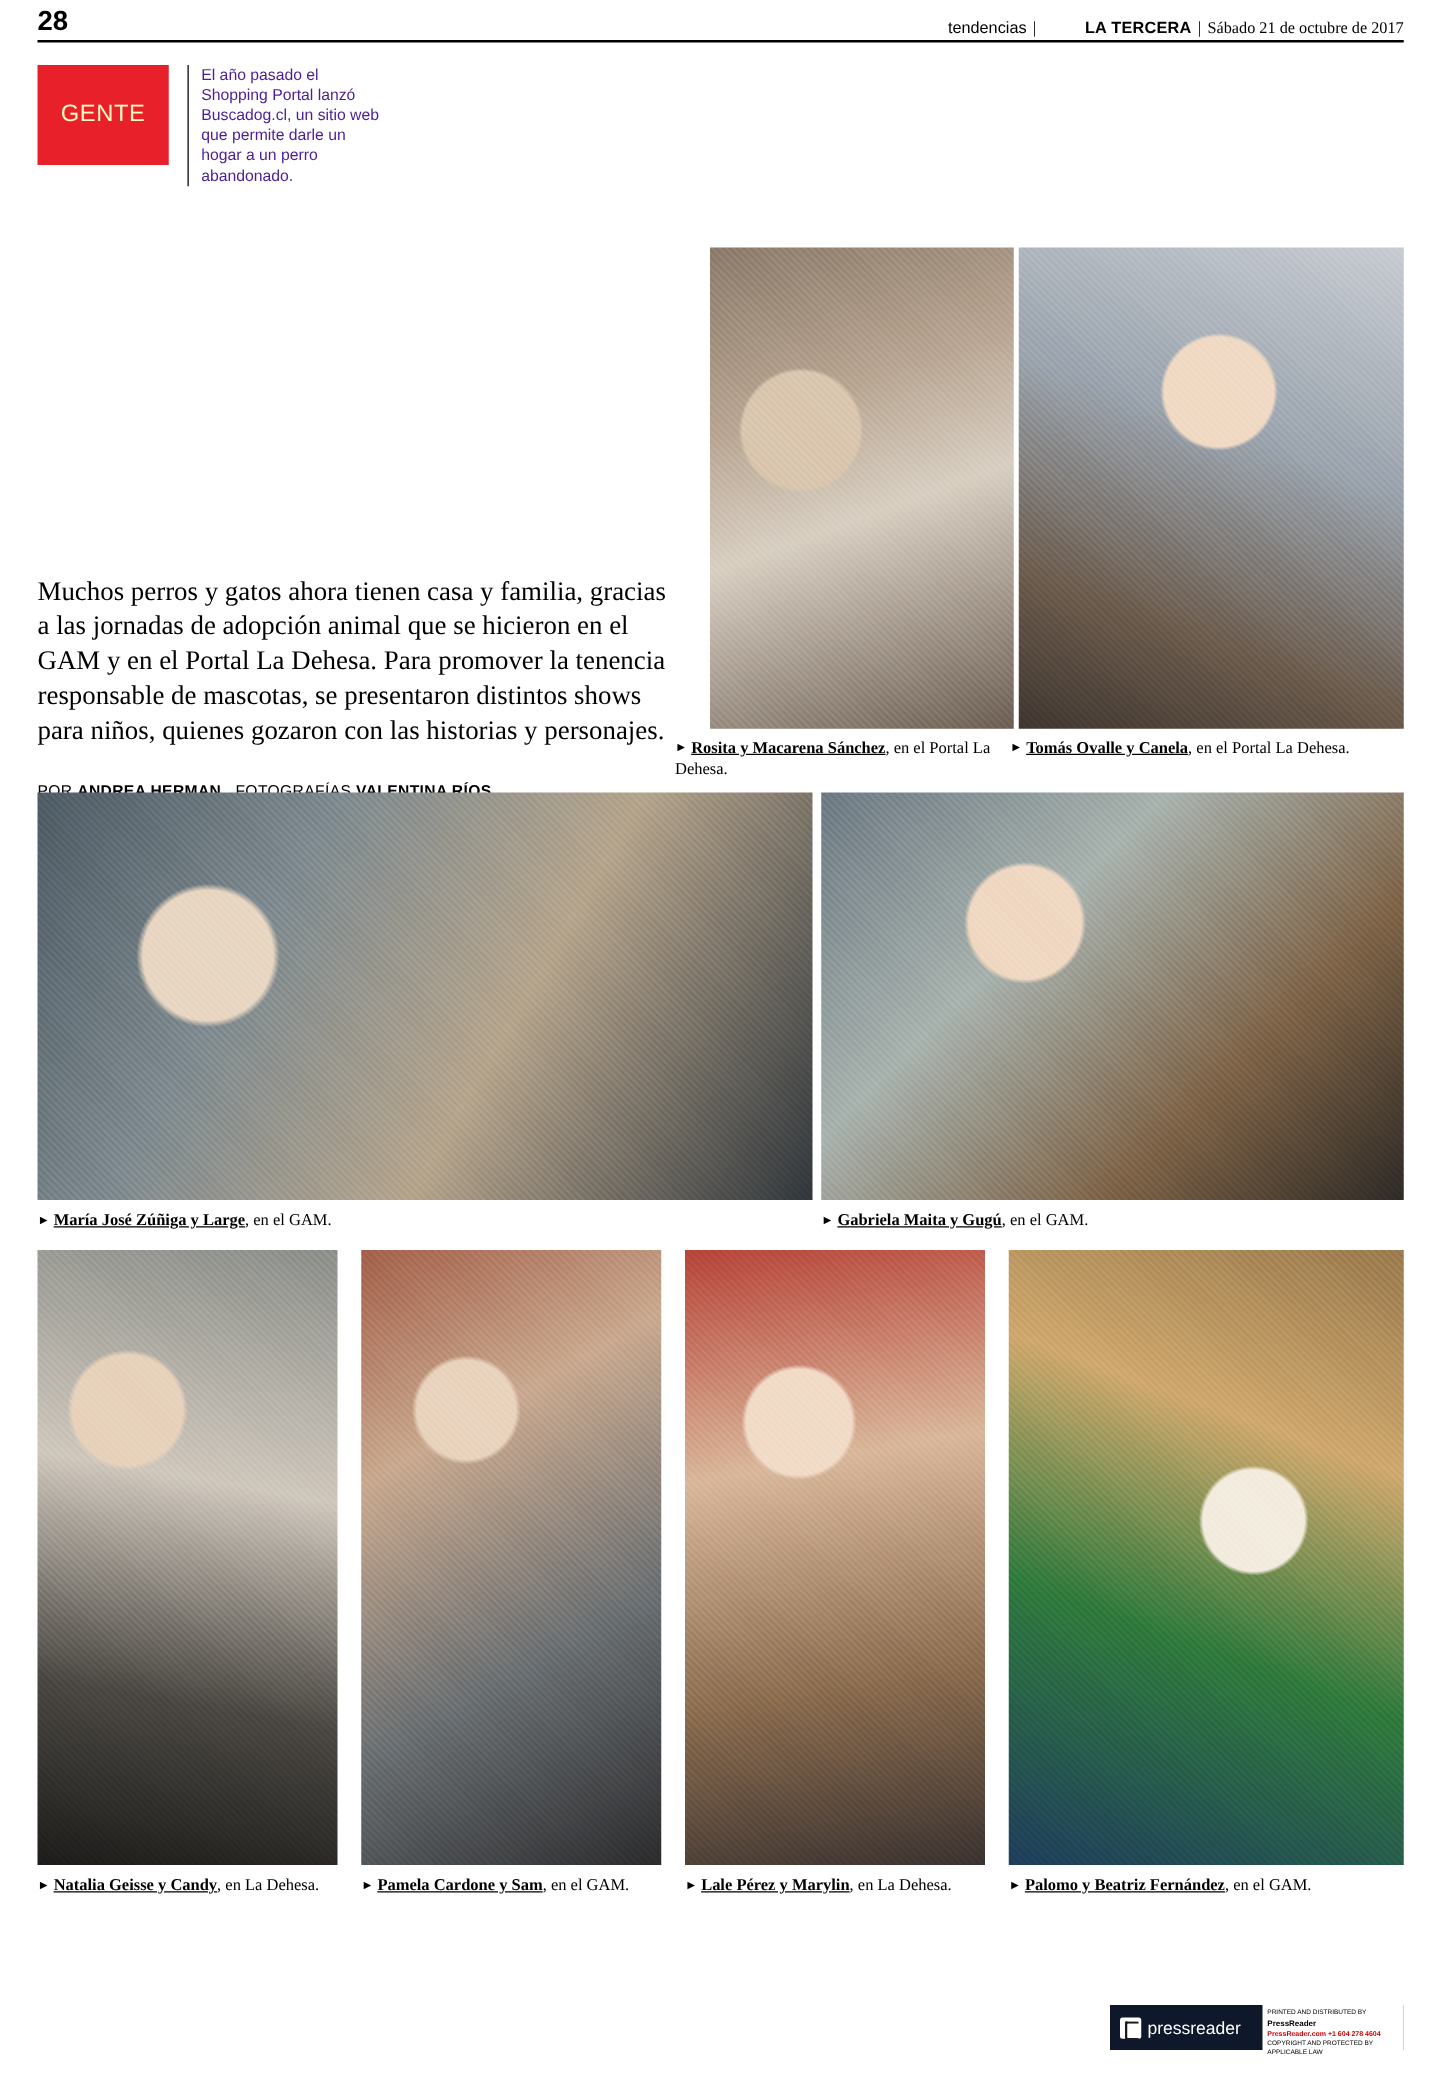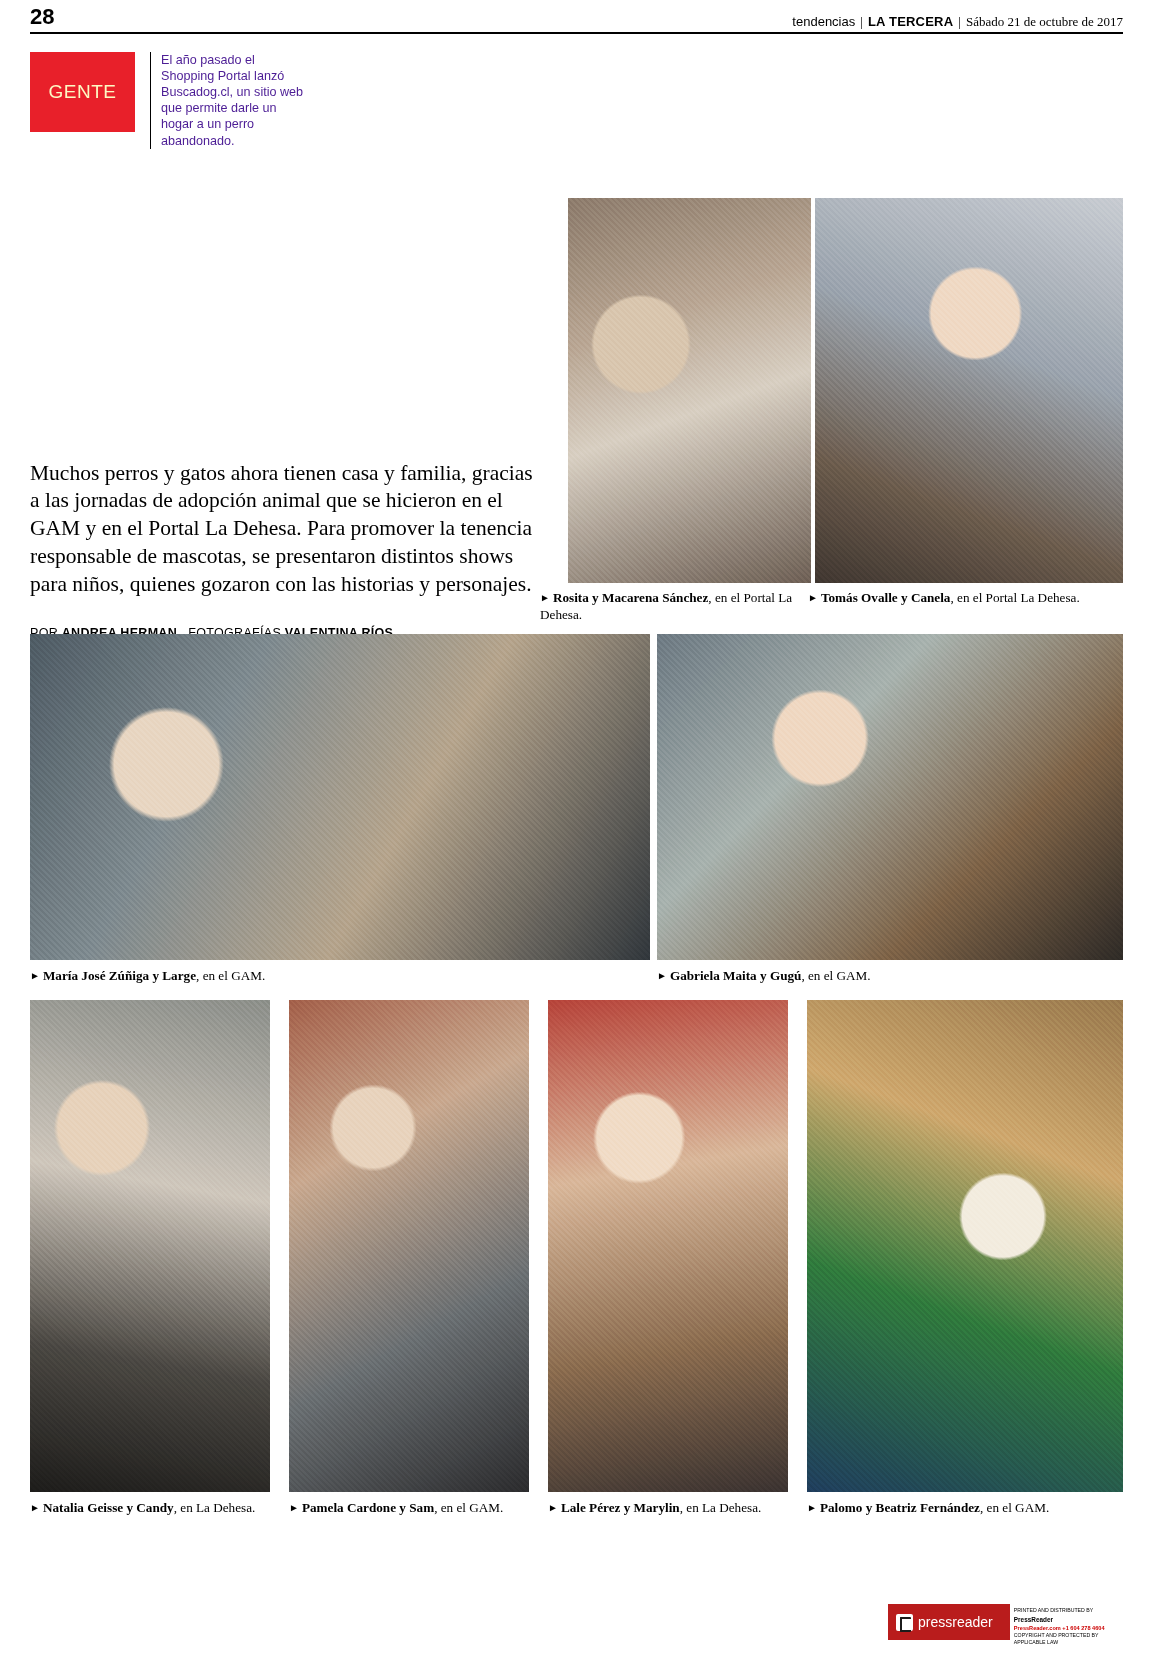--- a/index.html
+++ b/index.html
@@ -31,7 +31,7 @@
   }
   .mh-sec { font-family:"Liberation Sans", sans-serif; font-size:13px; }
   .mh-sep { color:#000; }
-  .mh-brand { font-family:"Liberation Sans", sans-serif; font-weight:bold; font-size:13px; letter-spacing:.2px;}
+  .mh-brand { font-family:"Liberation Sans", sans-serif; font-weight:bold; font-size:13px; letter-spacing:.2px;margin-left:34px;}
   .mh-date { font-size:13px; }
 
   

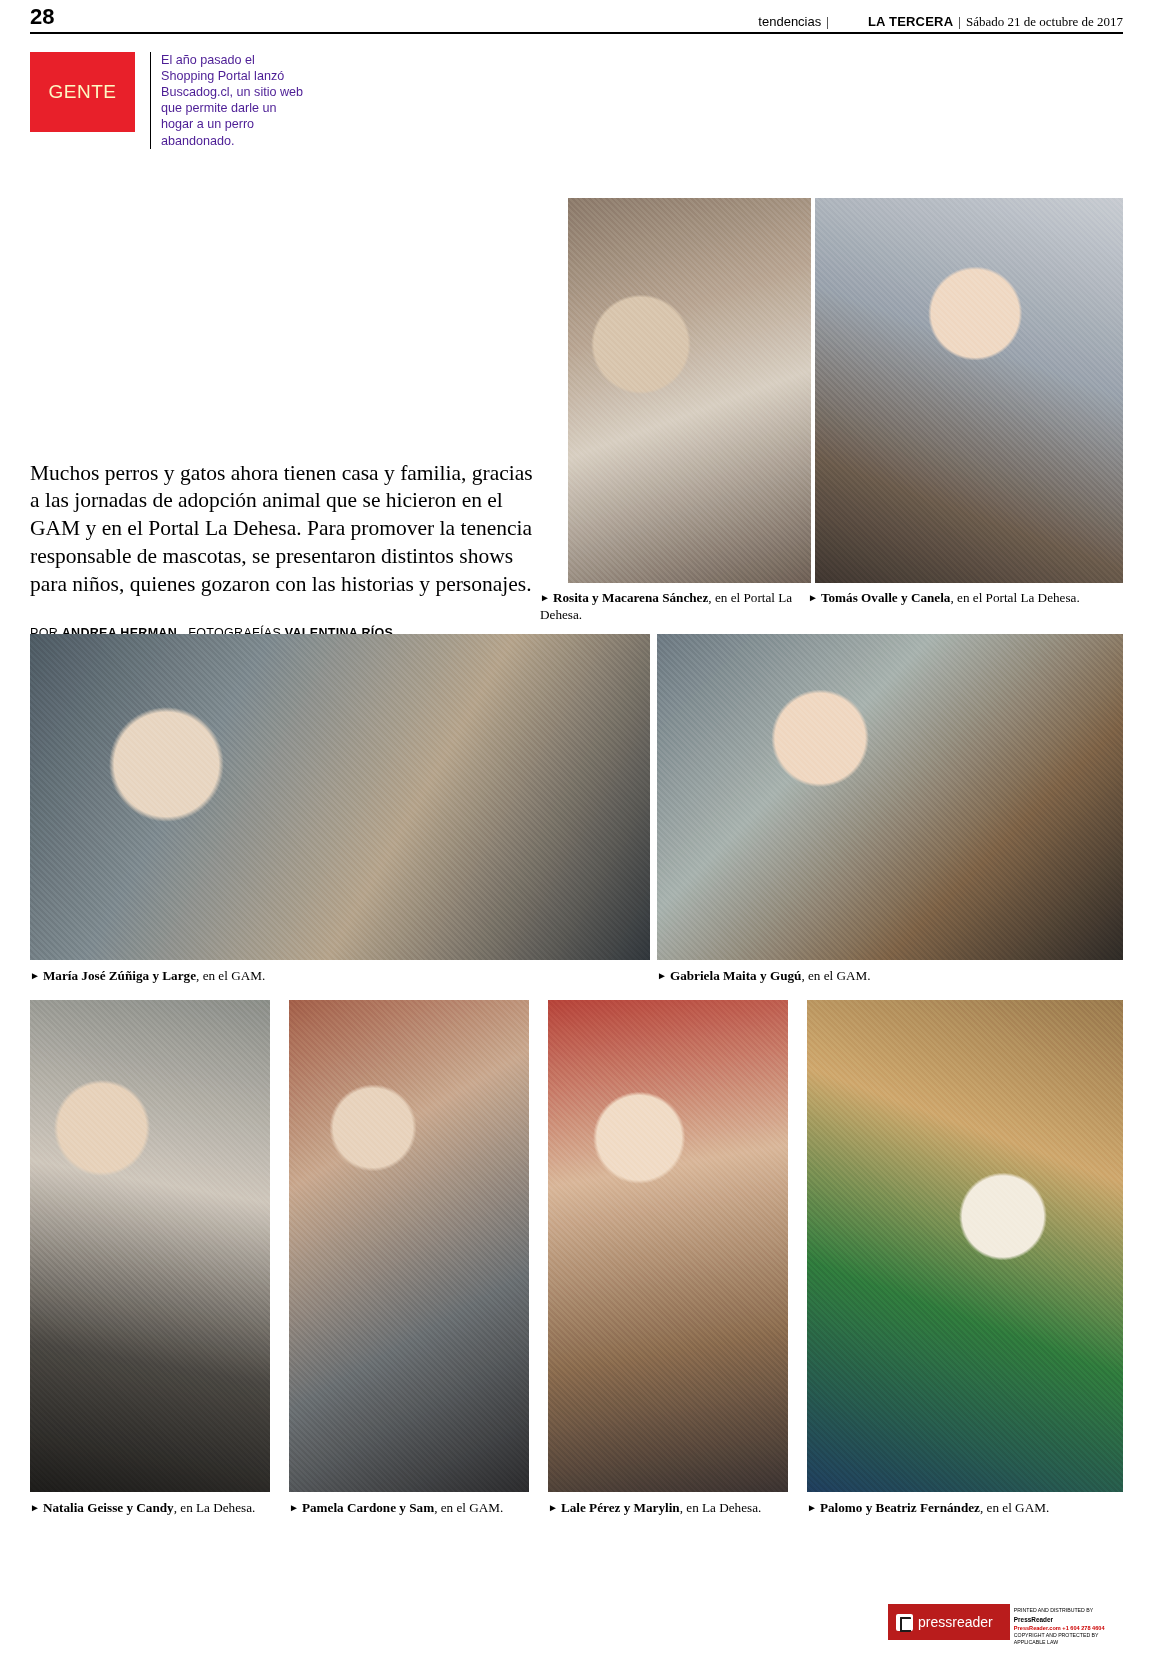--- a/index.html
+++ b/index.html
@@ -92,7 +92,7 @@
     font-family:"Liberation Sans", sans-serif;
     font-size:10px; margin-right:3px; position:relative; top:-1px;
   }
-  .cap b { font-weight:bold; }
+  .cap b { font-weight:bold;text-decoration:underline; }
 
   
   .footer-bar {

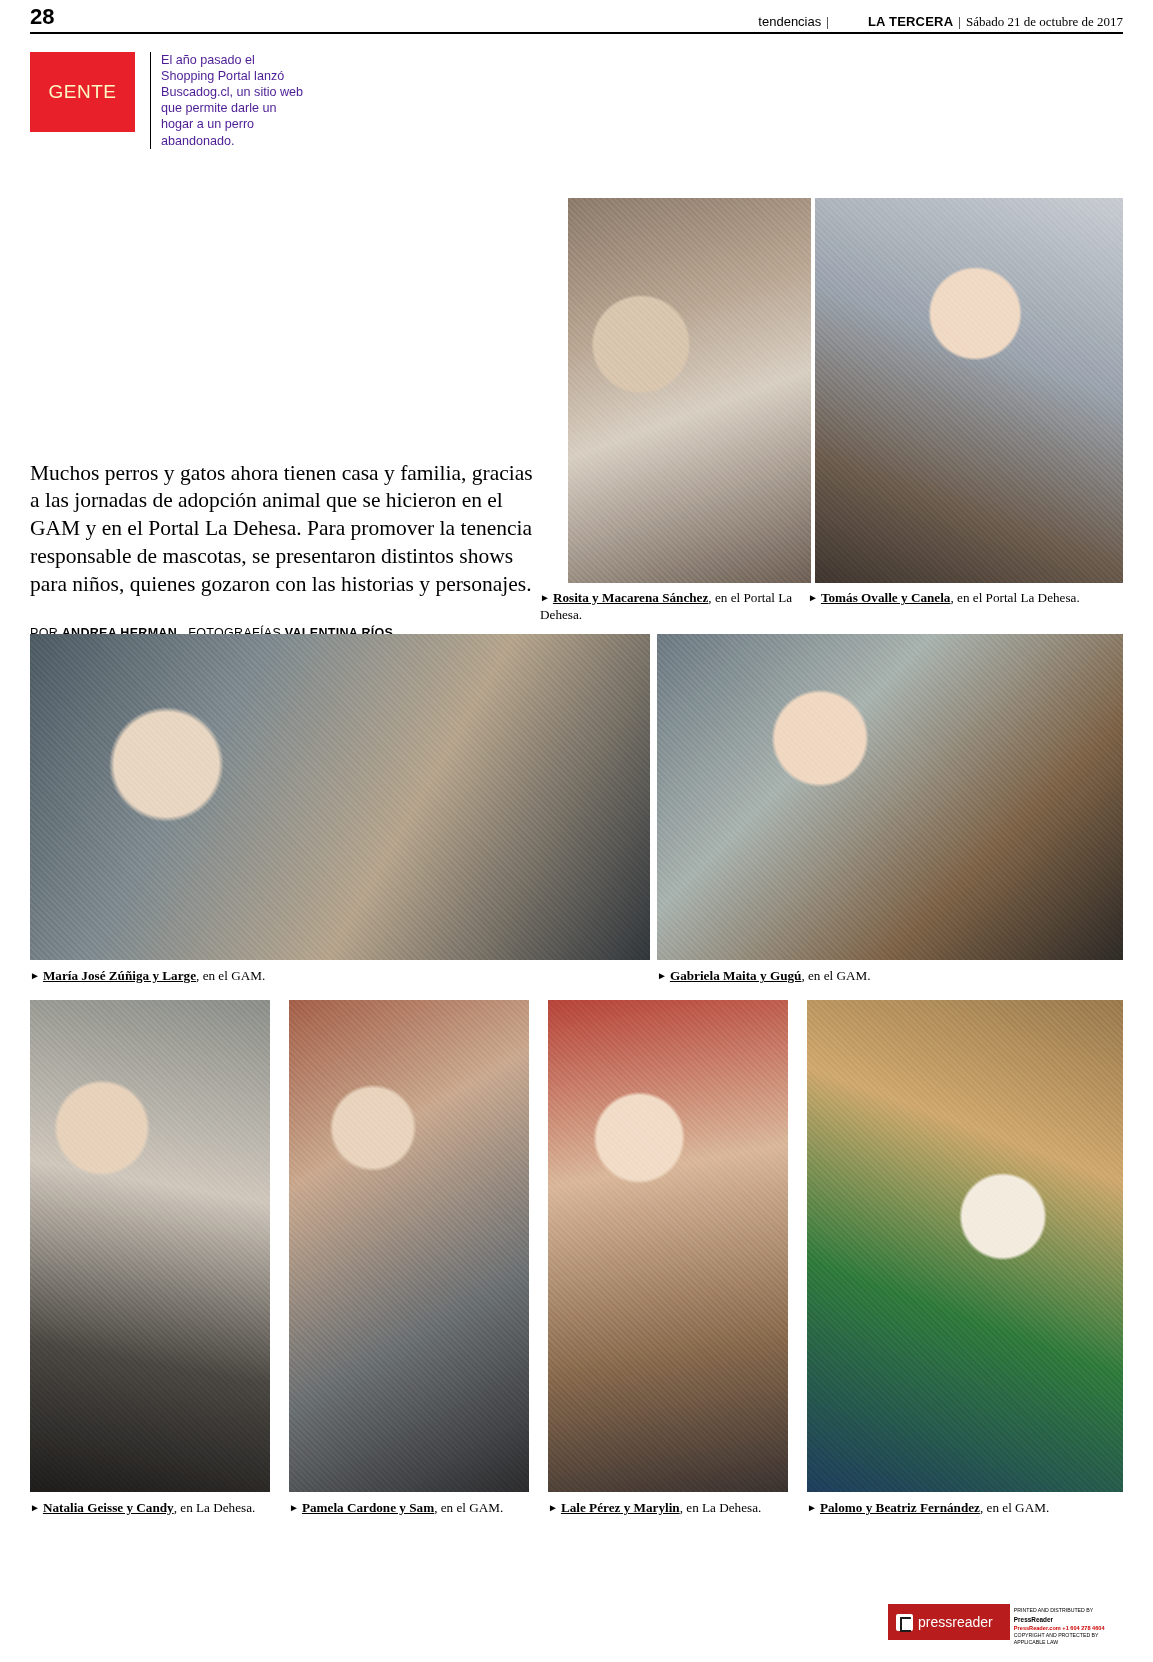--- a/index.html
+++ b/index.html
@@ -97,7 +97,7 @@
   
   .footer-bar {
     position:absolute; left:888px; top:1604px; width:235px; height:36px;
-    background:#b91c1c; display:flex; align-items:center;
+    background:#0f172a; display:flex; align-items:center;
   }
   .pr-logo {
     display:flex; align-items:center; gap:5px;

